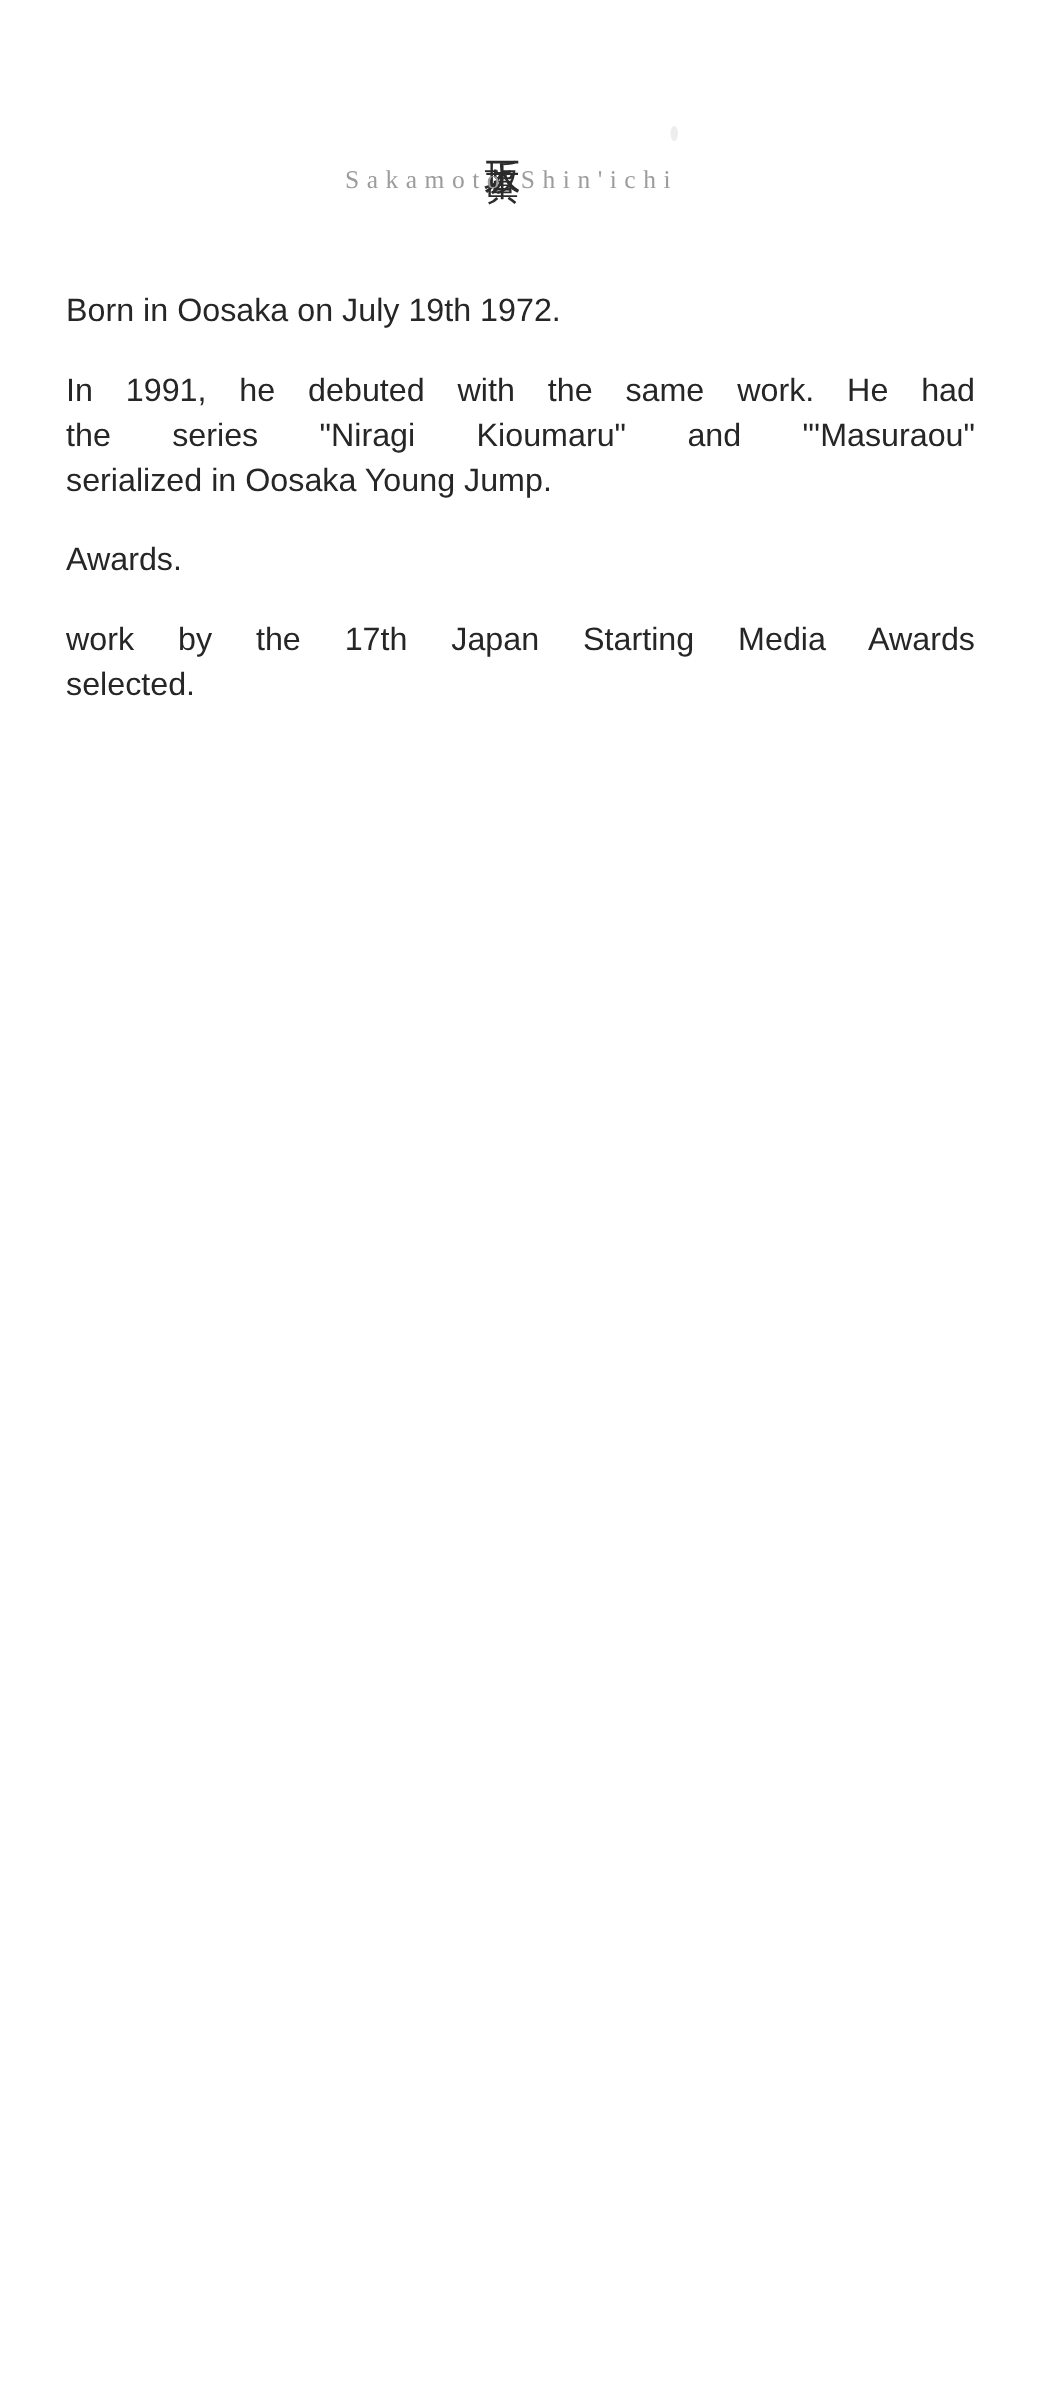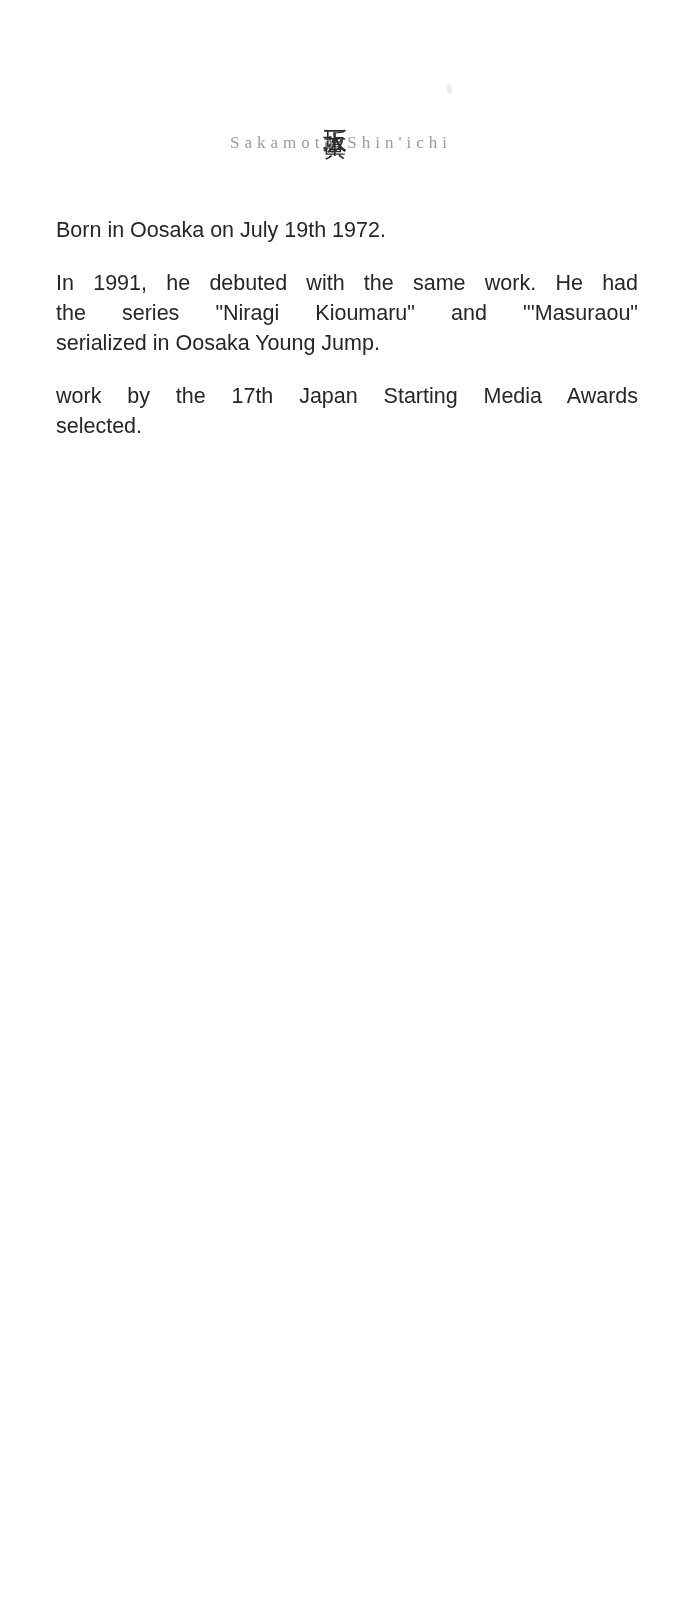--- a/index.html
+++ b/index.html
@@ -18,7 +18,7 @@
     background: #ededed;
     border-radius: 50%;
   }
-  .author { padding-top: 110px; text-align: center; }
+  .author { padding-top: 87px; text-align: center; }
   .kanji-wrap { line-height: 0; }
   .kanji {
     display: inline-block;

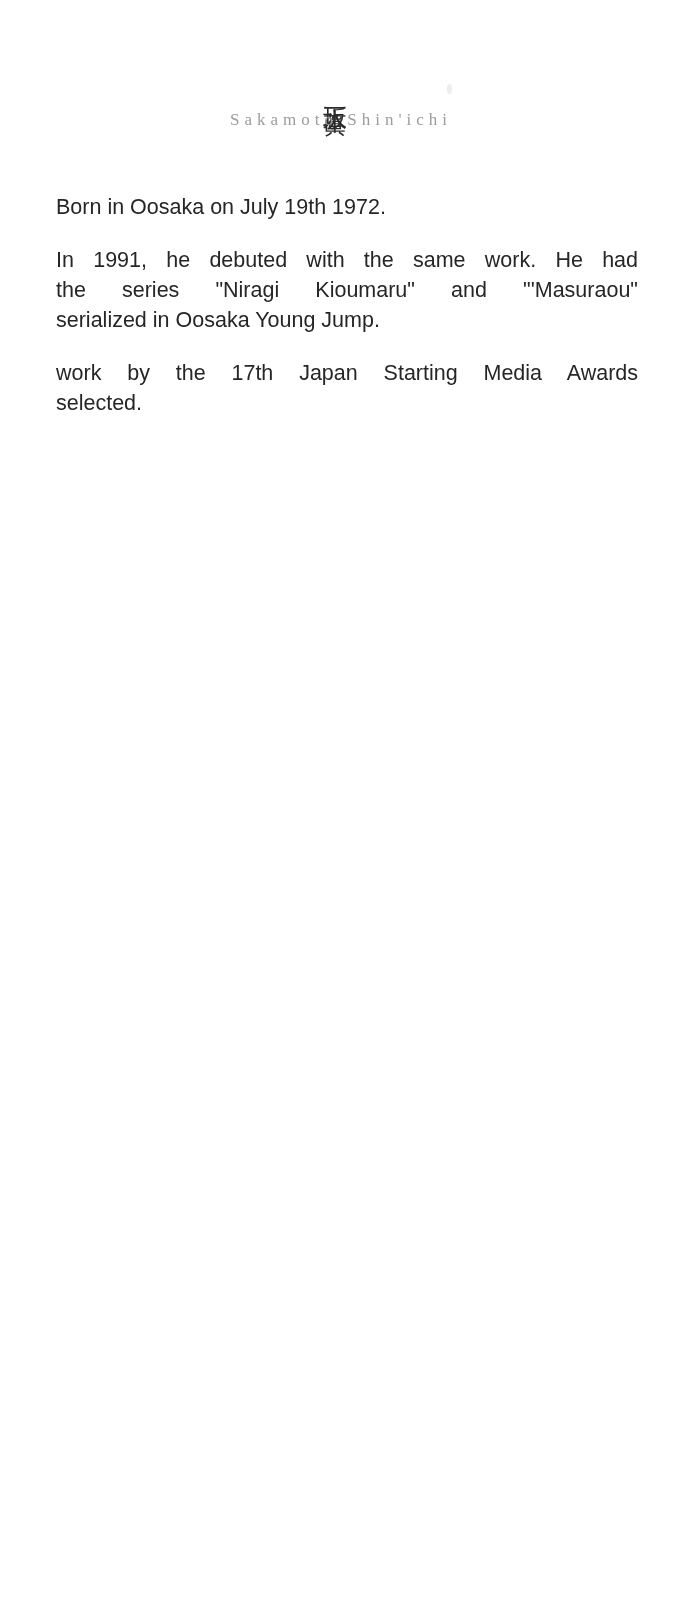--- a/index.html
+++ b/index.html
@@ -43,7 +43,7 @@
   }
   .bio {
     margin-top: 62px;
-    padding: 0 56px;
+    padding: 0 44px;
     color: #262626;
     font-size: 21.5px;
     line-height: 30px;

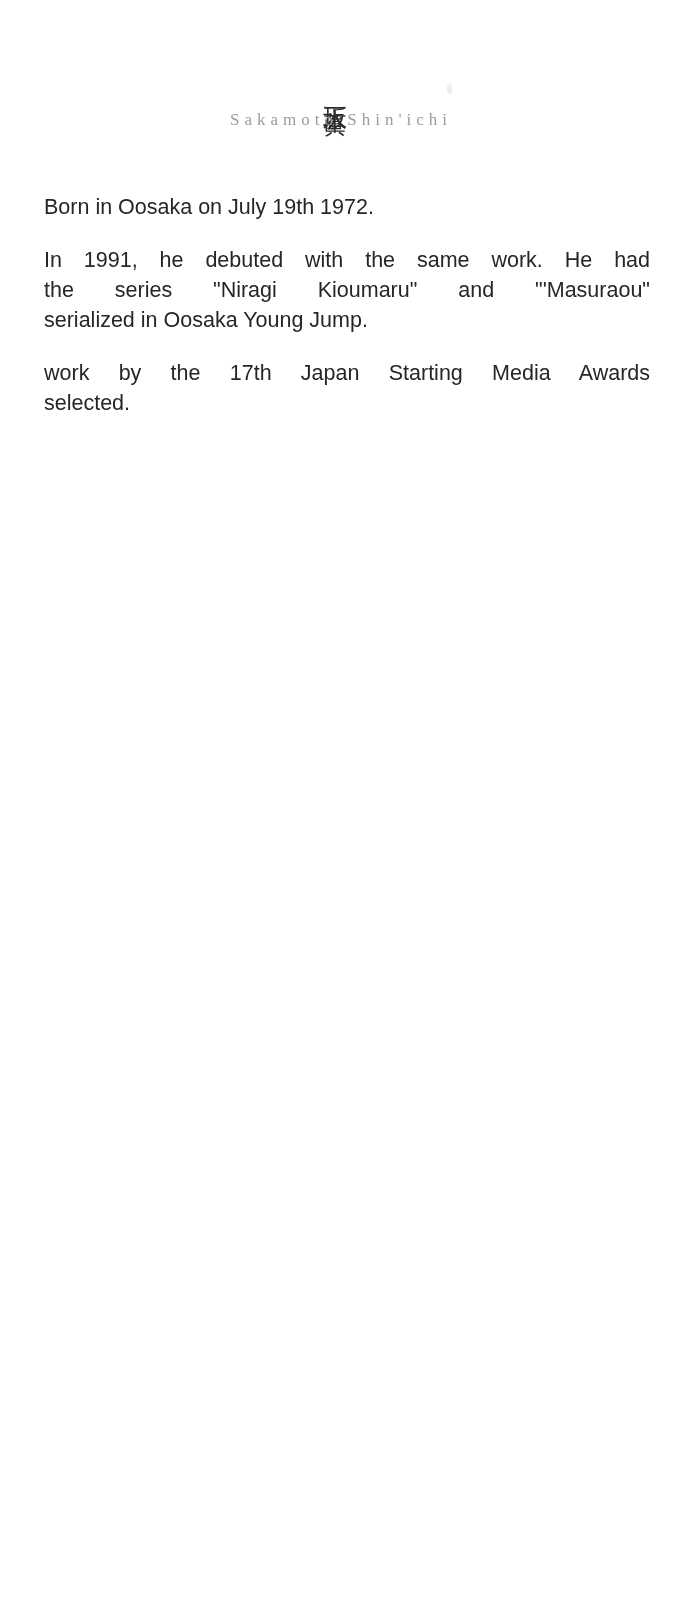--- a/index.html
+++ b/index.html
@@ -86,6 +86,7 @@
     </p>
 
     <p class="para">
+      <span class="line l">Awards.</span>
     </p>
 
     <p class="para">

